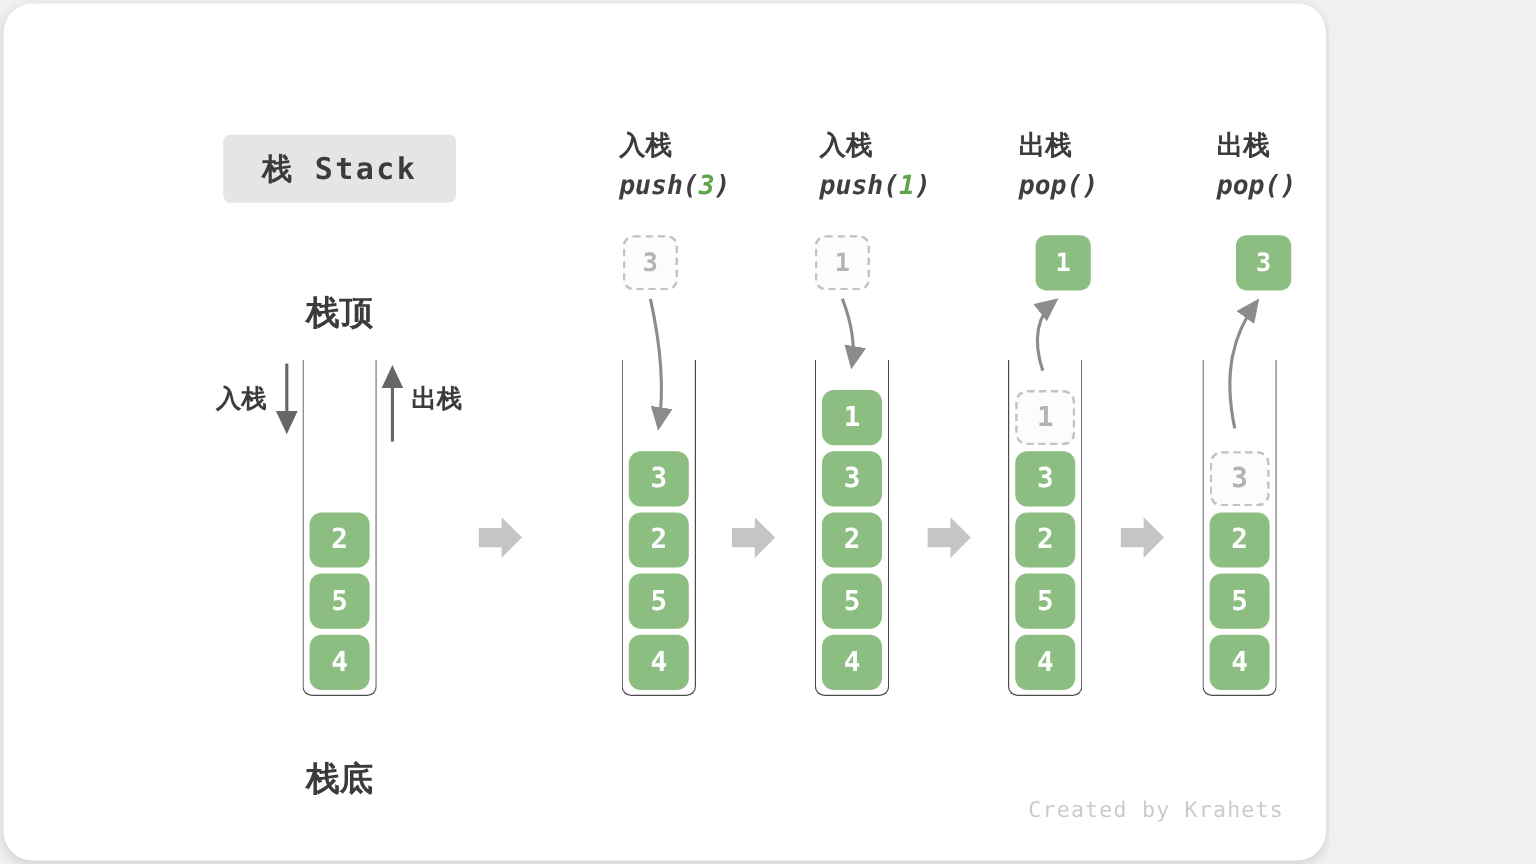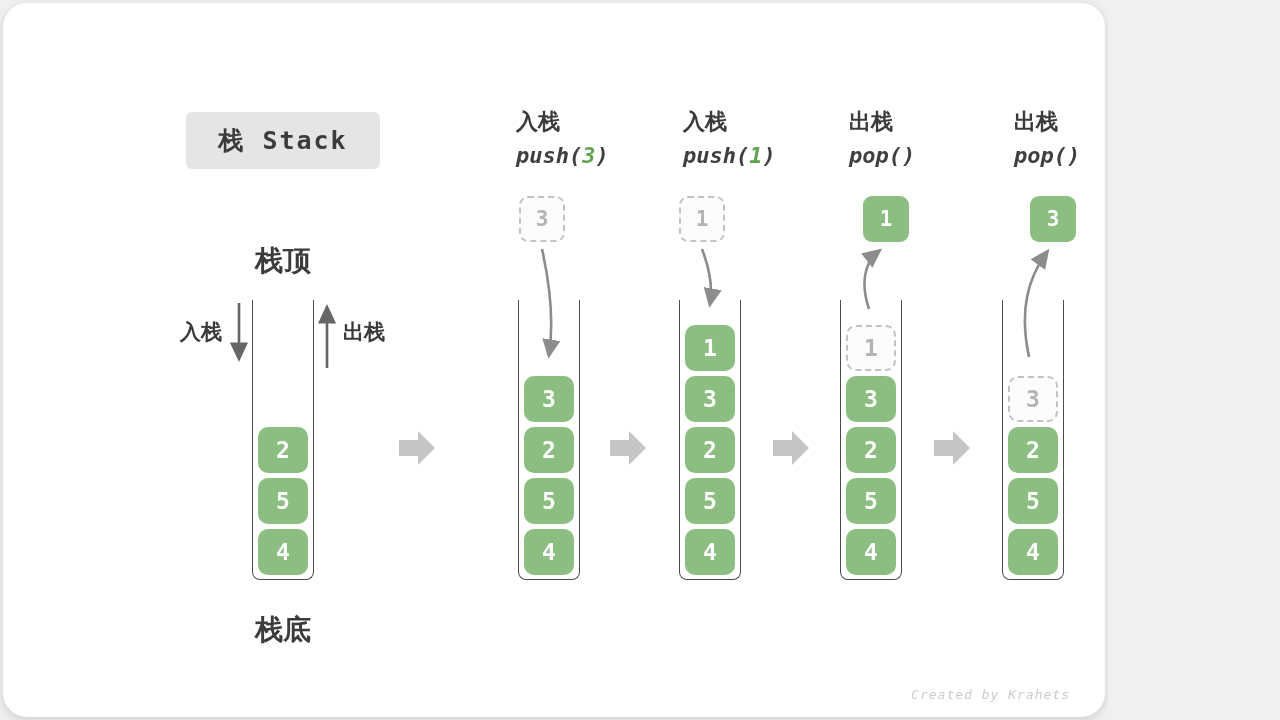--- a/index.html
+++ b/index.html
@@ -142,7 +142,7 @@
   </div>
 
   <div class="axis-label" style="left:240px;top:242px">栈顶</div>
-  <div class="axis-label" style="left:240px;top:611px">栈底</div>
+  <div class="axis-label" style="left:240px;top:630px">栈底</div>
   <div class="side-label" style="left:180px;top:318px">入栈</div>
   <div class="side-label" style="left:343px;top:318px">出栈</div>
 

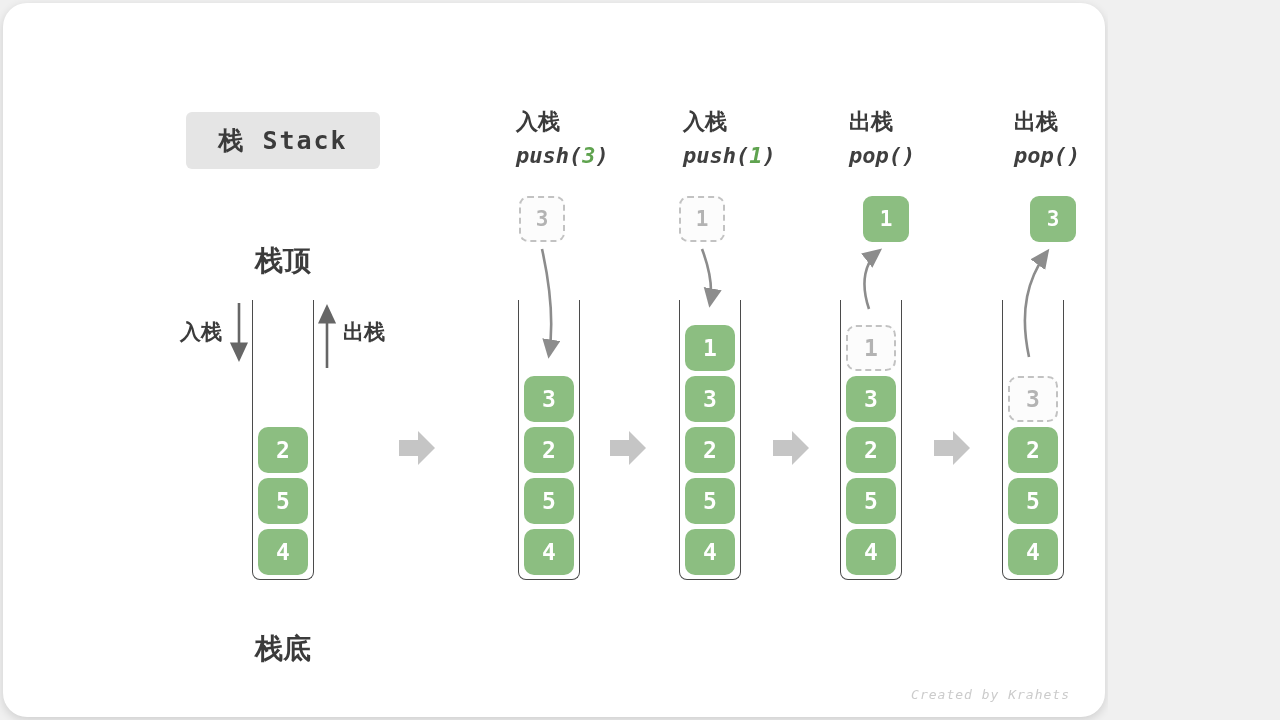--- a/index.html
+++ b/index.html
@@ -46,8 +46,8 @@
   .side-label{position:absolute;font-size:21px;font-weight:700;}
   .axis-label{position:absolute;width:86px;text-align:center;font-size:28px;font-weight:700;}
 
-  .watermark{position:absolute;right:38px;bottom:18px;color:var(--watermark);
-             font-family:"DejaVu Sans Mono","Liberation Mono",monospace;font-size:13px;letter-spacing:1px;font-style:italic;}
+  .watermark{position:absolute;right:38px;bottom:34px;color:var(--watermark);
+             font-family:"DejaVu Sans Mono","Liberation Mono",monospace;font-size:18px;letter-spacing:1px;}
 
   .flow{stroke:var(--flow-arrow);stroke-width:2.6;fill:none;}
   .side{stroke:var(--side-arrow);stroke-width:2.6;fill:none;}

